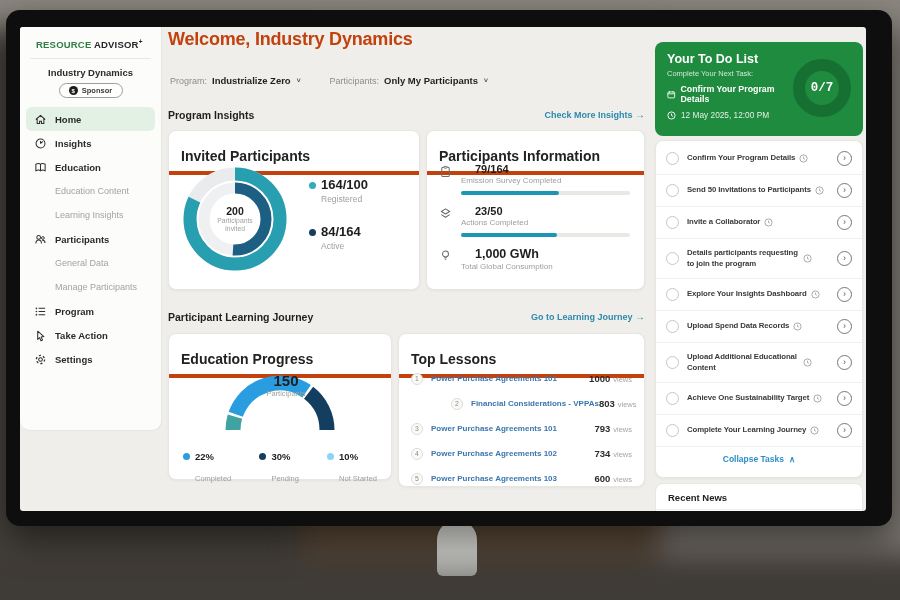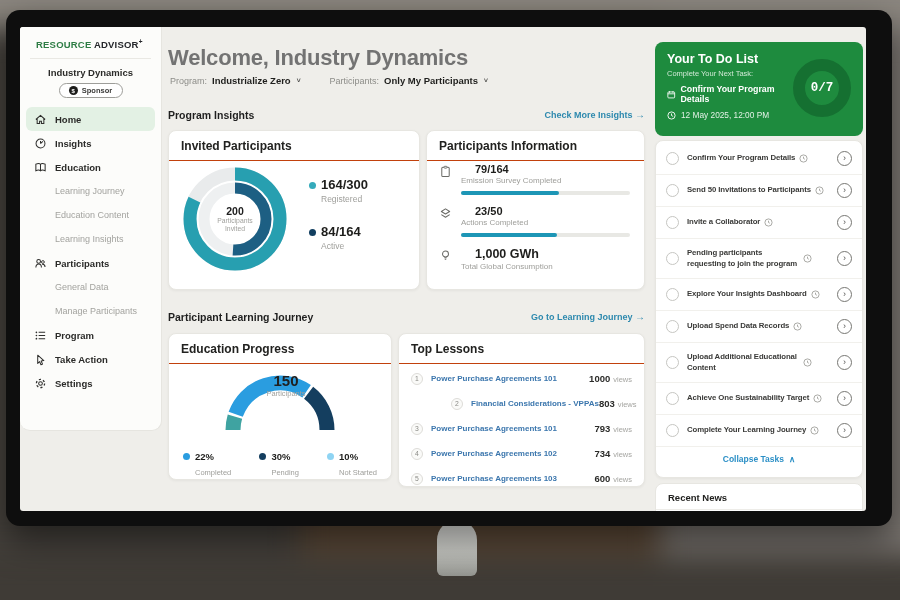--- a/index.html
+++ b/index.html
@@ -55,8 +55,8 @@
              font-size:9px; color:#a3a39f; cursor:pointer; }
 
   
-  .welcome { position:absolute; left:148px; top:18px; font-size:22px; font-weight:700;
-             color:#737373; letter-spacing:-.2px; }
+  .welcome { position:absolute; left:148px; top:2px; font-size:18px; font-weight:700;
+             color:#c2410c; letter-spacing:-.2px; }
   .filters { position:absolute; left:150px; top:48px; display:flex; gap:28px; align-items:center; }
   .filter { display:flex; align-items:center; gap:5px; cursor:pointer; }
   .filter .lab { font-size:9px; color:#8d8d89; }

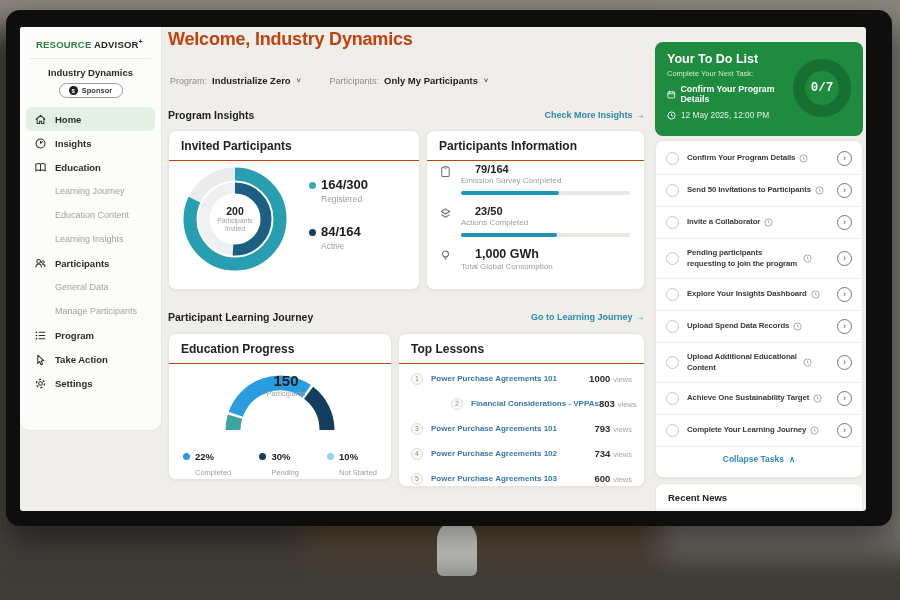--- a/index.html
+++ b/index.html
@@ -27,8 +27,8 @@
   
   .card { position:absolute; background:#ffffff; border:1px solid #e7e6e1;
           border-radius:8px; box-shadow:0 1px 3px rgba(0,0,0,.05); }
-  .card-h { font-size:12px; font-weight:700; color:#222220; padding:8px 12px 7px;
-            border-bottom:1px solid #c2410c; }
+  .card-h { font-size:14px; font-weight:700; color:#222220; padding:8px 12px 7px;
+            border-bottom:4px solid #c2410c;margin-top:9px; }
   .link { font-size:9px; font-weight:700; color:#2d89ae; cursor:pointer; white-space:nowrap; }
   .sec-h { position:absolute; font-size:10.5px; font-weight:700; color:#1f1f1f; }
 

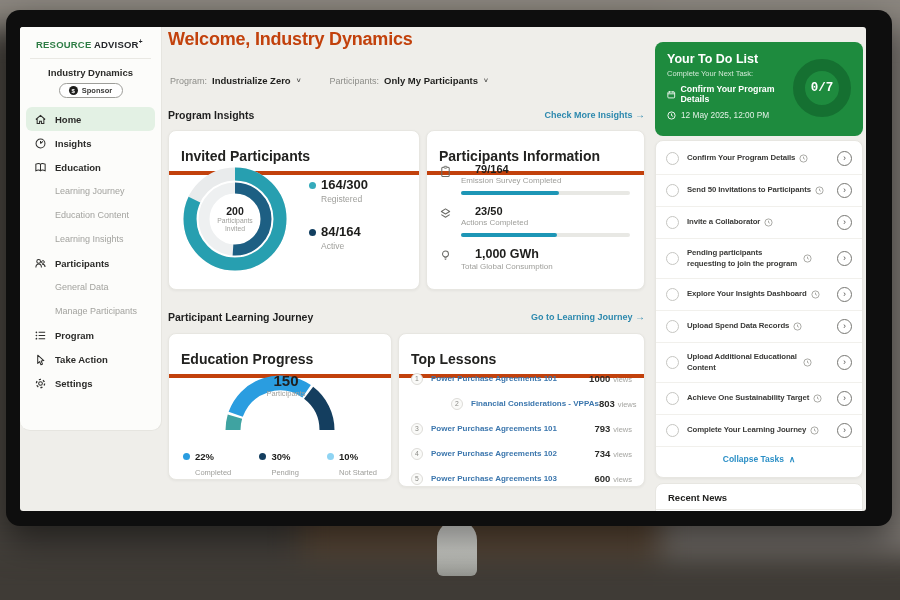--- a/index.html
+++ b/index.html
@@ -187,9 +187,6 @@
         <span>Education</span>
       </div>
       <div class="nav-sub">
-            <span>Learning Journey</span>
-          </div>
-      <div class="nav-sub">
             <span>Education Content</span>
           </div>
       <div class="nav-sub">

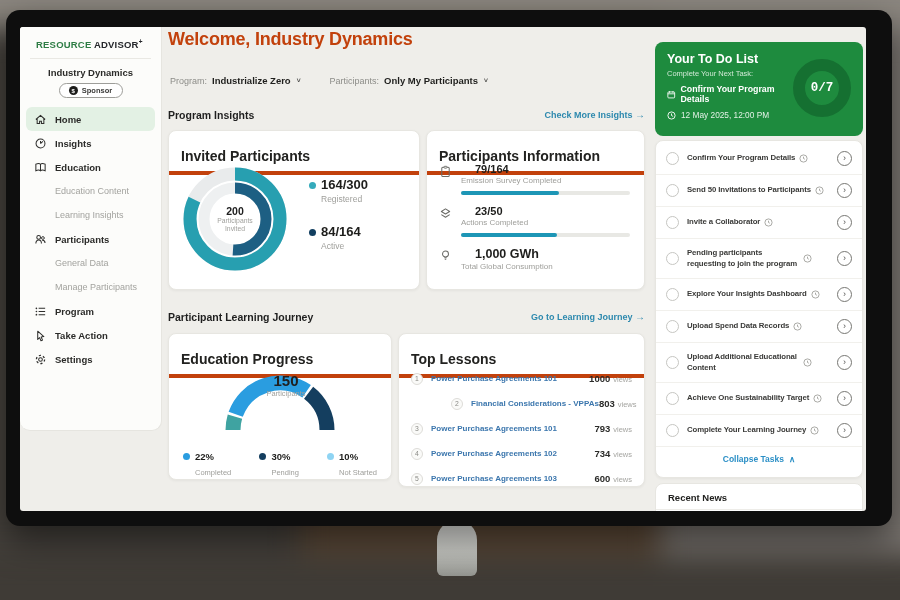--- a/index.html
+++ b/index.html
@@ -267,7 +267,7 @@
     </div>
     <div class="dlegend">
       <div class="item">
-        <span class="dot" style="background: rgb(53, 170, 187);"></span><span class="v">164/300</span>
+        <span class="dot" style="background: rgb(53, 170, 187);"></span><span class="v">164/100</span>
         <div class="l">Registered</div>
       </div>
       <div class="item">

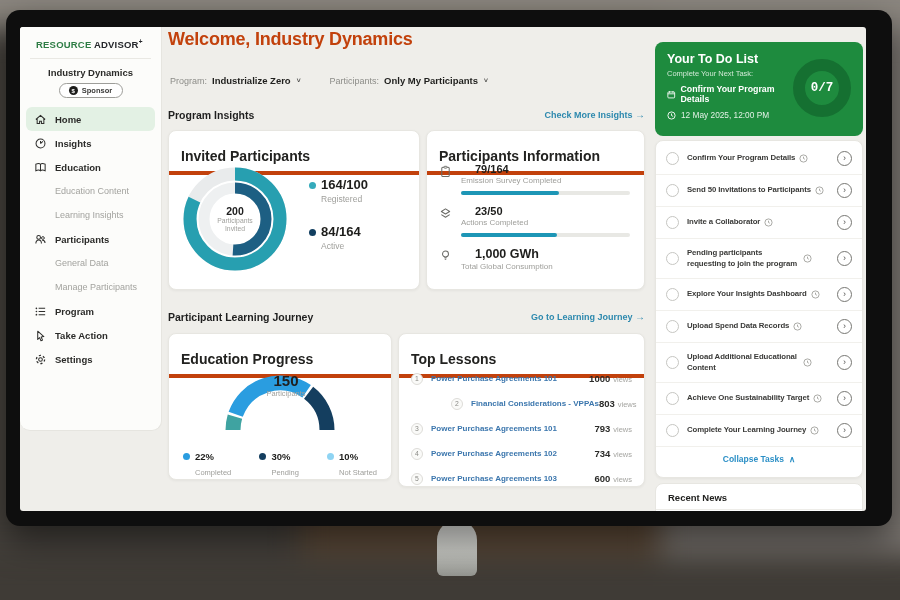--- a/index.html
+++ b/index.html
@@ -441,7 +441,7 @@
     </div>
     <div class="task" style="min-height:40px;">
       <span class="cb"></span>
-      <span class="lab" style="max-width:112px;">Pending participants requesting to join the program</span>
+      <span class="lab" style="max-width:112px;">Details participants requesting to join the program</span>
       <svg class="tclock" width="9" height="9" viewBox="0 0 10 10">
             <circle cx="5" cy="5" r="4" fill="none" stroke="#a0a09c" stroke-width="1"></circle>
             <path d="M5 3 V5 L6.5 5.8" fill="none" stroke="#a0a09c" stroke-width="1"></path>

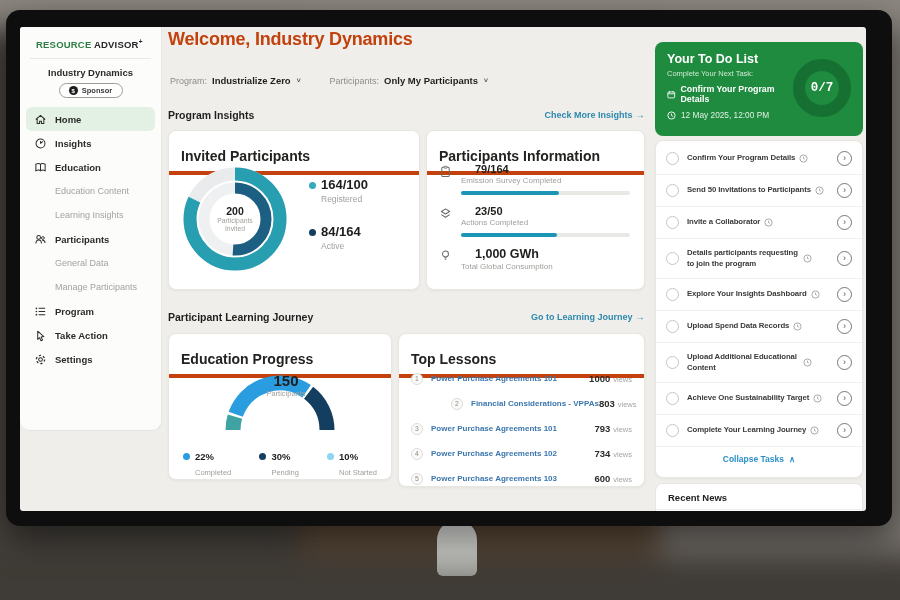--- a/index.html
+++ b/index.html
@@ -92,7 +92,7 @@
   .glegend { position:absolute; left:0; right:0; top:112px; display:flex; padding:0 14px;
              justify-content:space-between; }
   .glegend .v { font-size:9.5px; font-weight:700; color:#1d1d1b; }
-  .glegend .l { font-size:7.5px; color:#9e9e9a; margin-left:12px; margin-top:4px; }
+  .glegend .l { font-size:7.5px; color:#9e9e9a; margin-left:12px; margin-top:10px; }
 
   
   .lesson { position:absolute; left:0; right:0; height:25px; display:flex; align-items:center;

